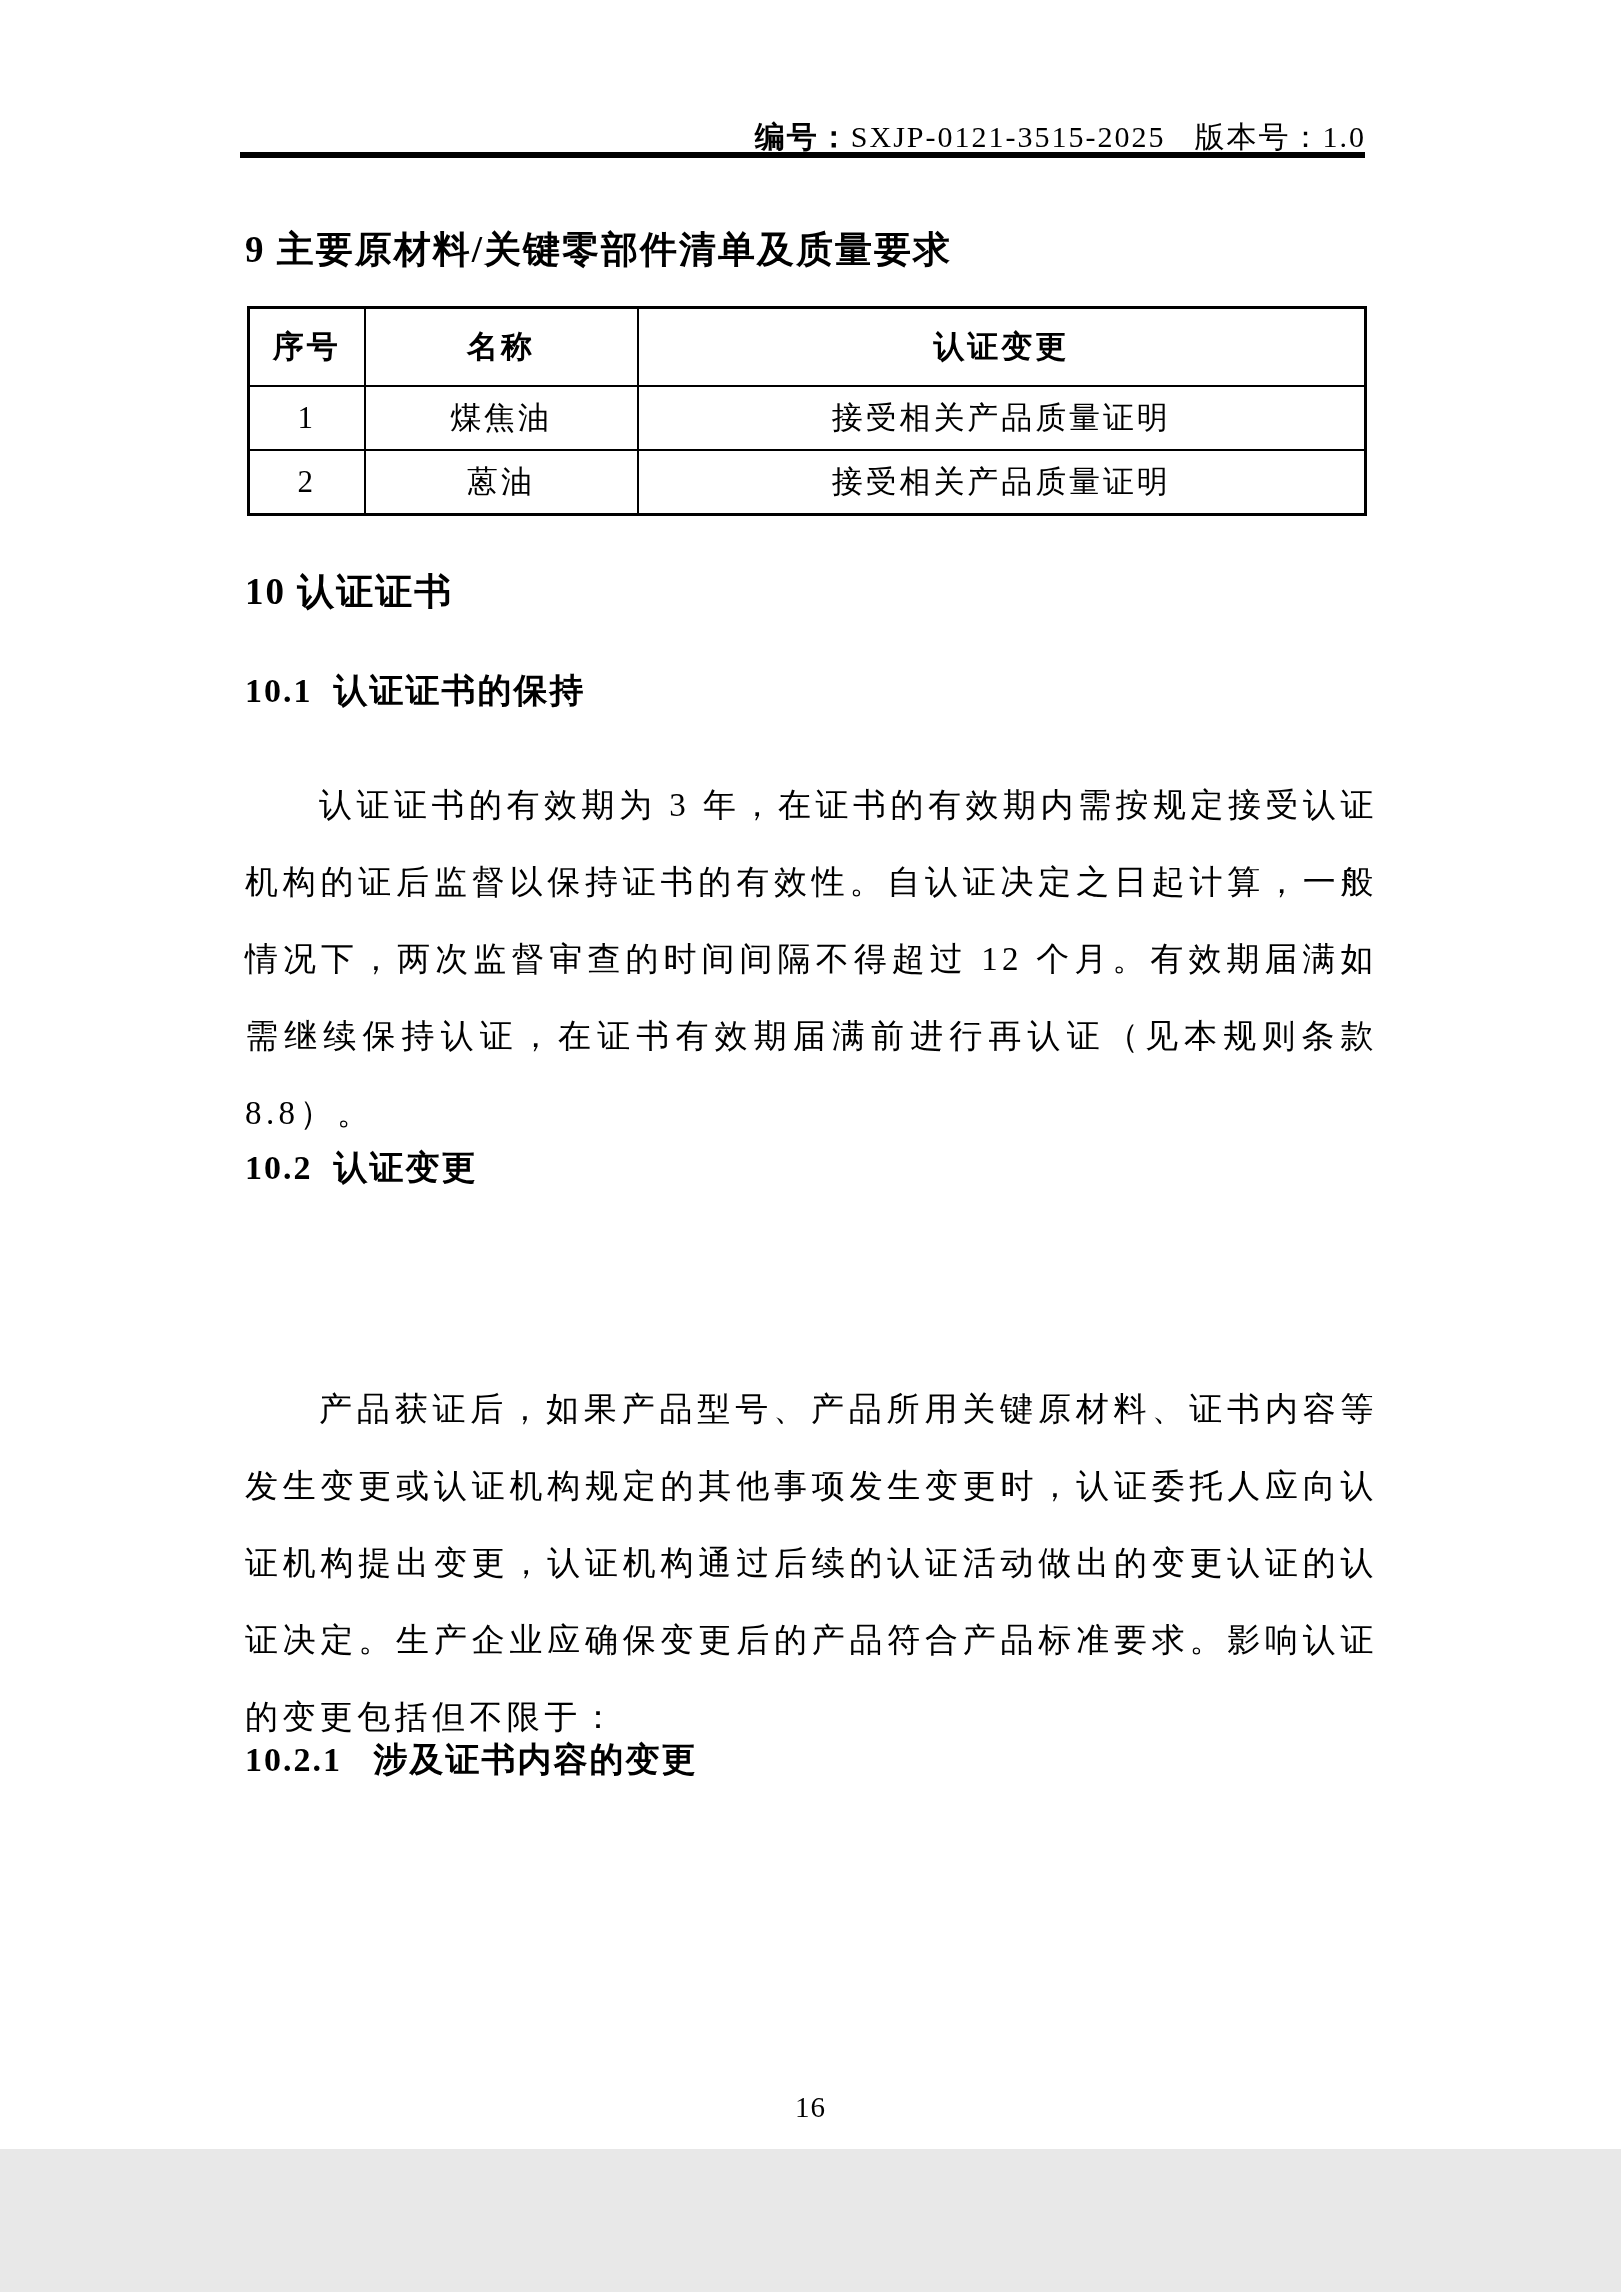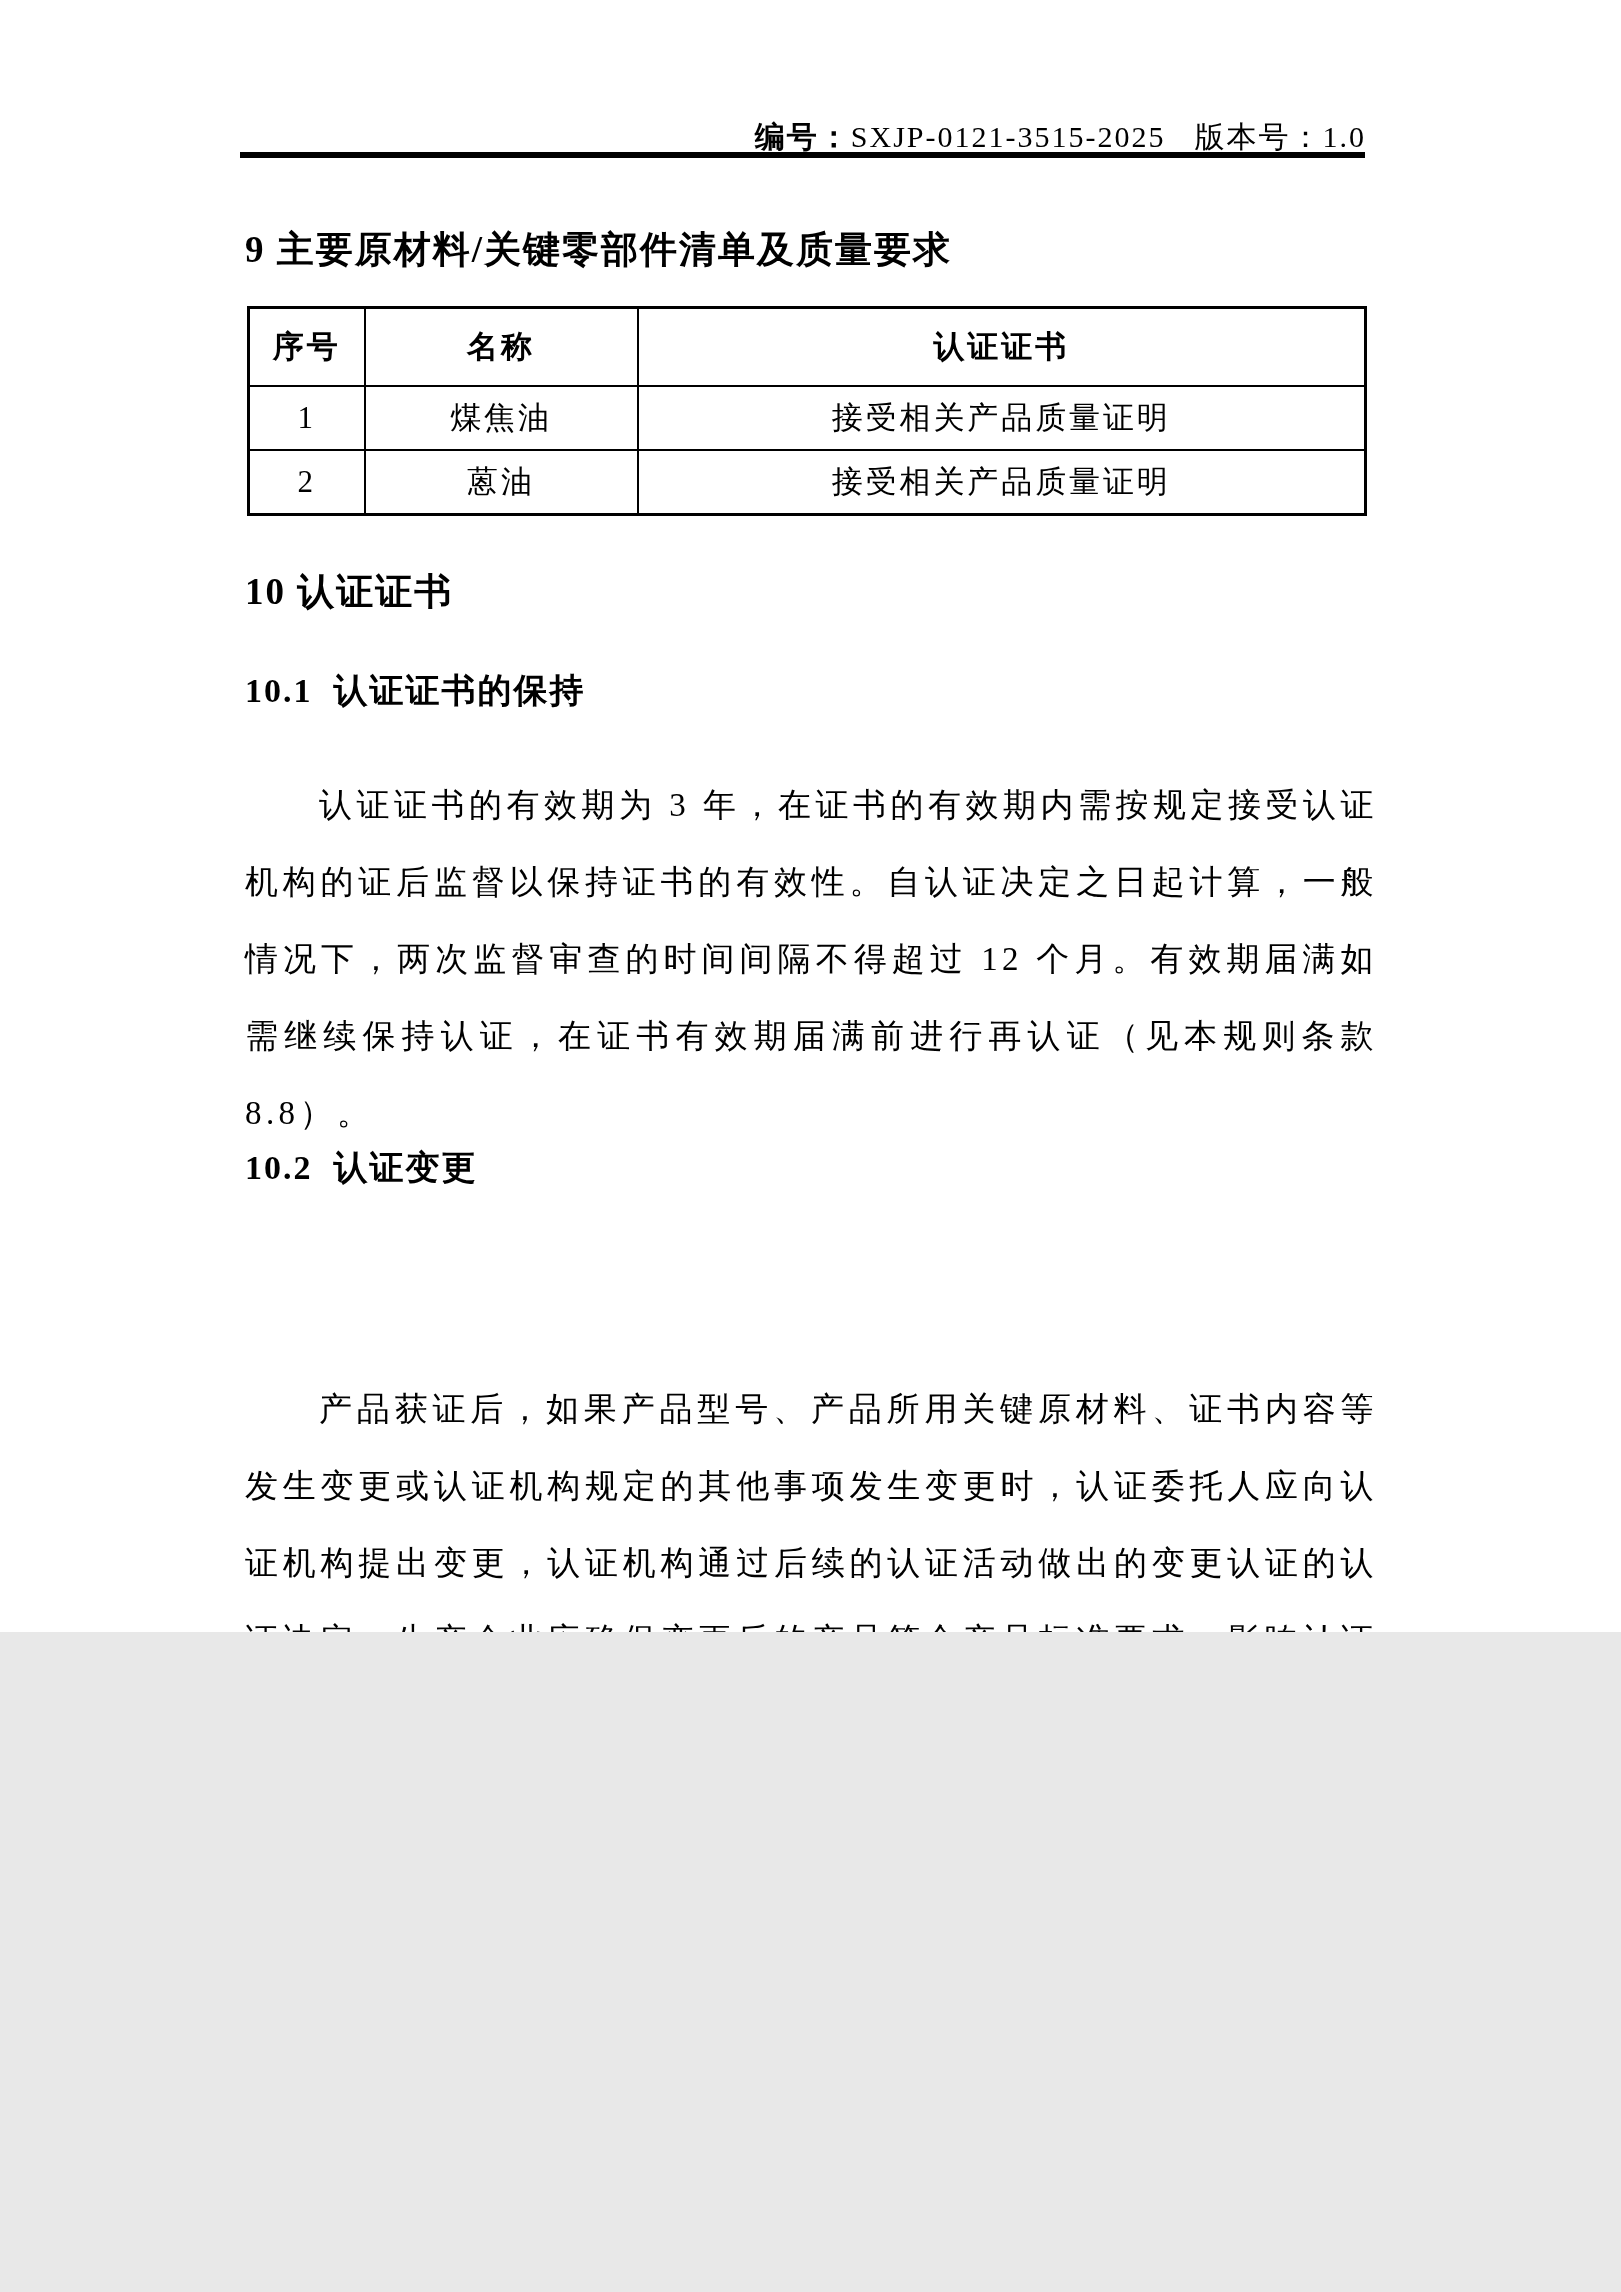--- a/index.html
+++ b/index.html
@@ -5,7 +5,7 @@
   html,body{margin:0;padding:0;background:#e8e8e8;}
   .page{
     position:relative;
-    width:1621px;height:1632px;
+    width:1621px;height:2149px;
     background:#ffffff;
     font-family:"Liberation Serif","DejaVu Serif",serif;
     color:#000;

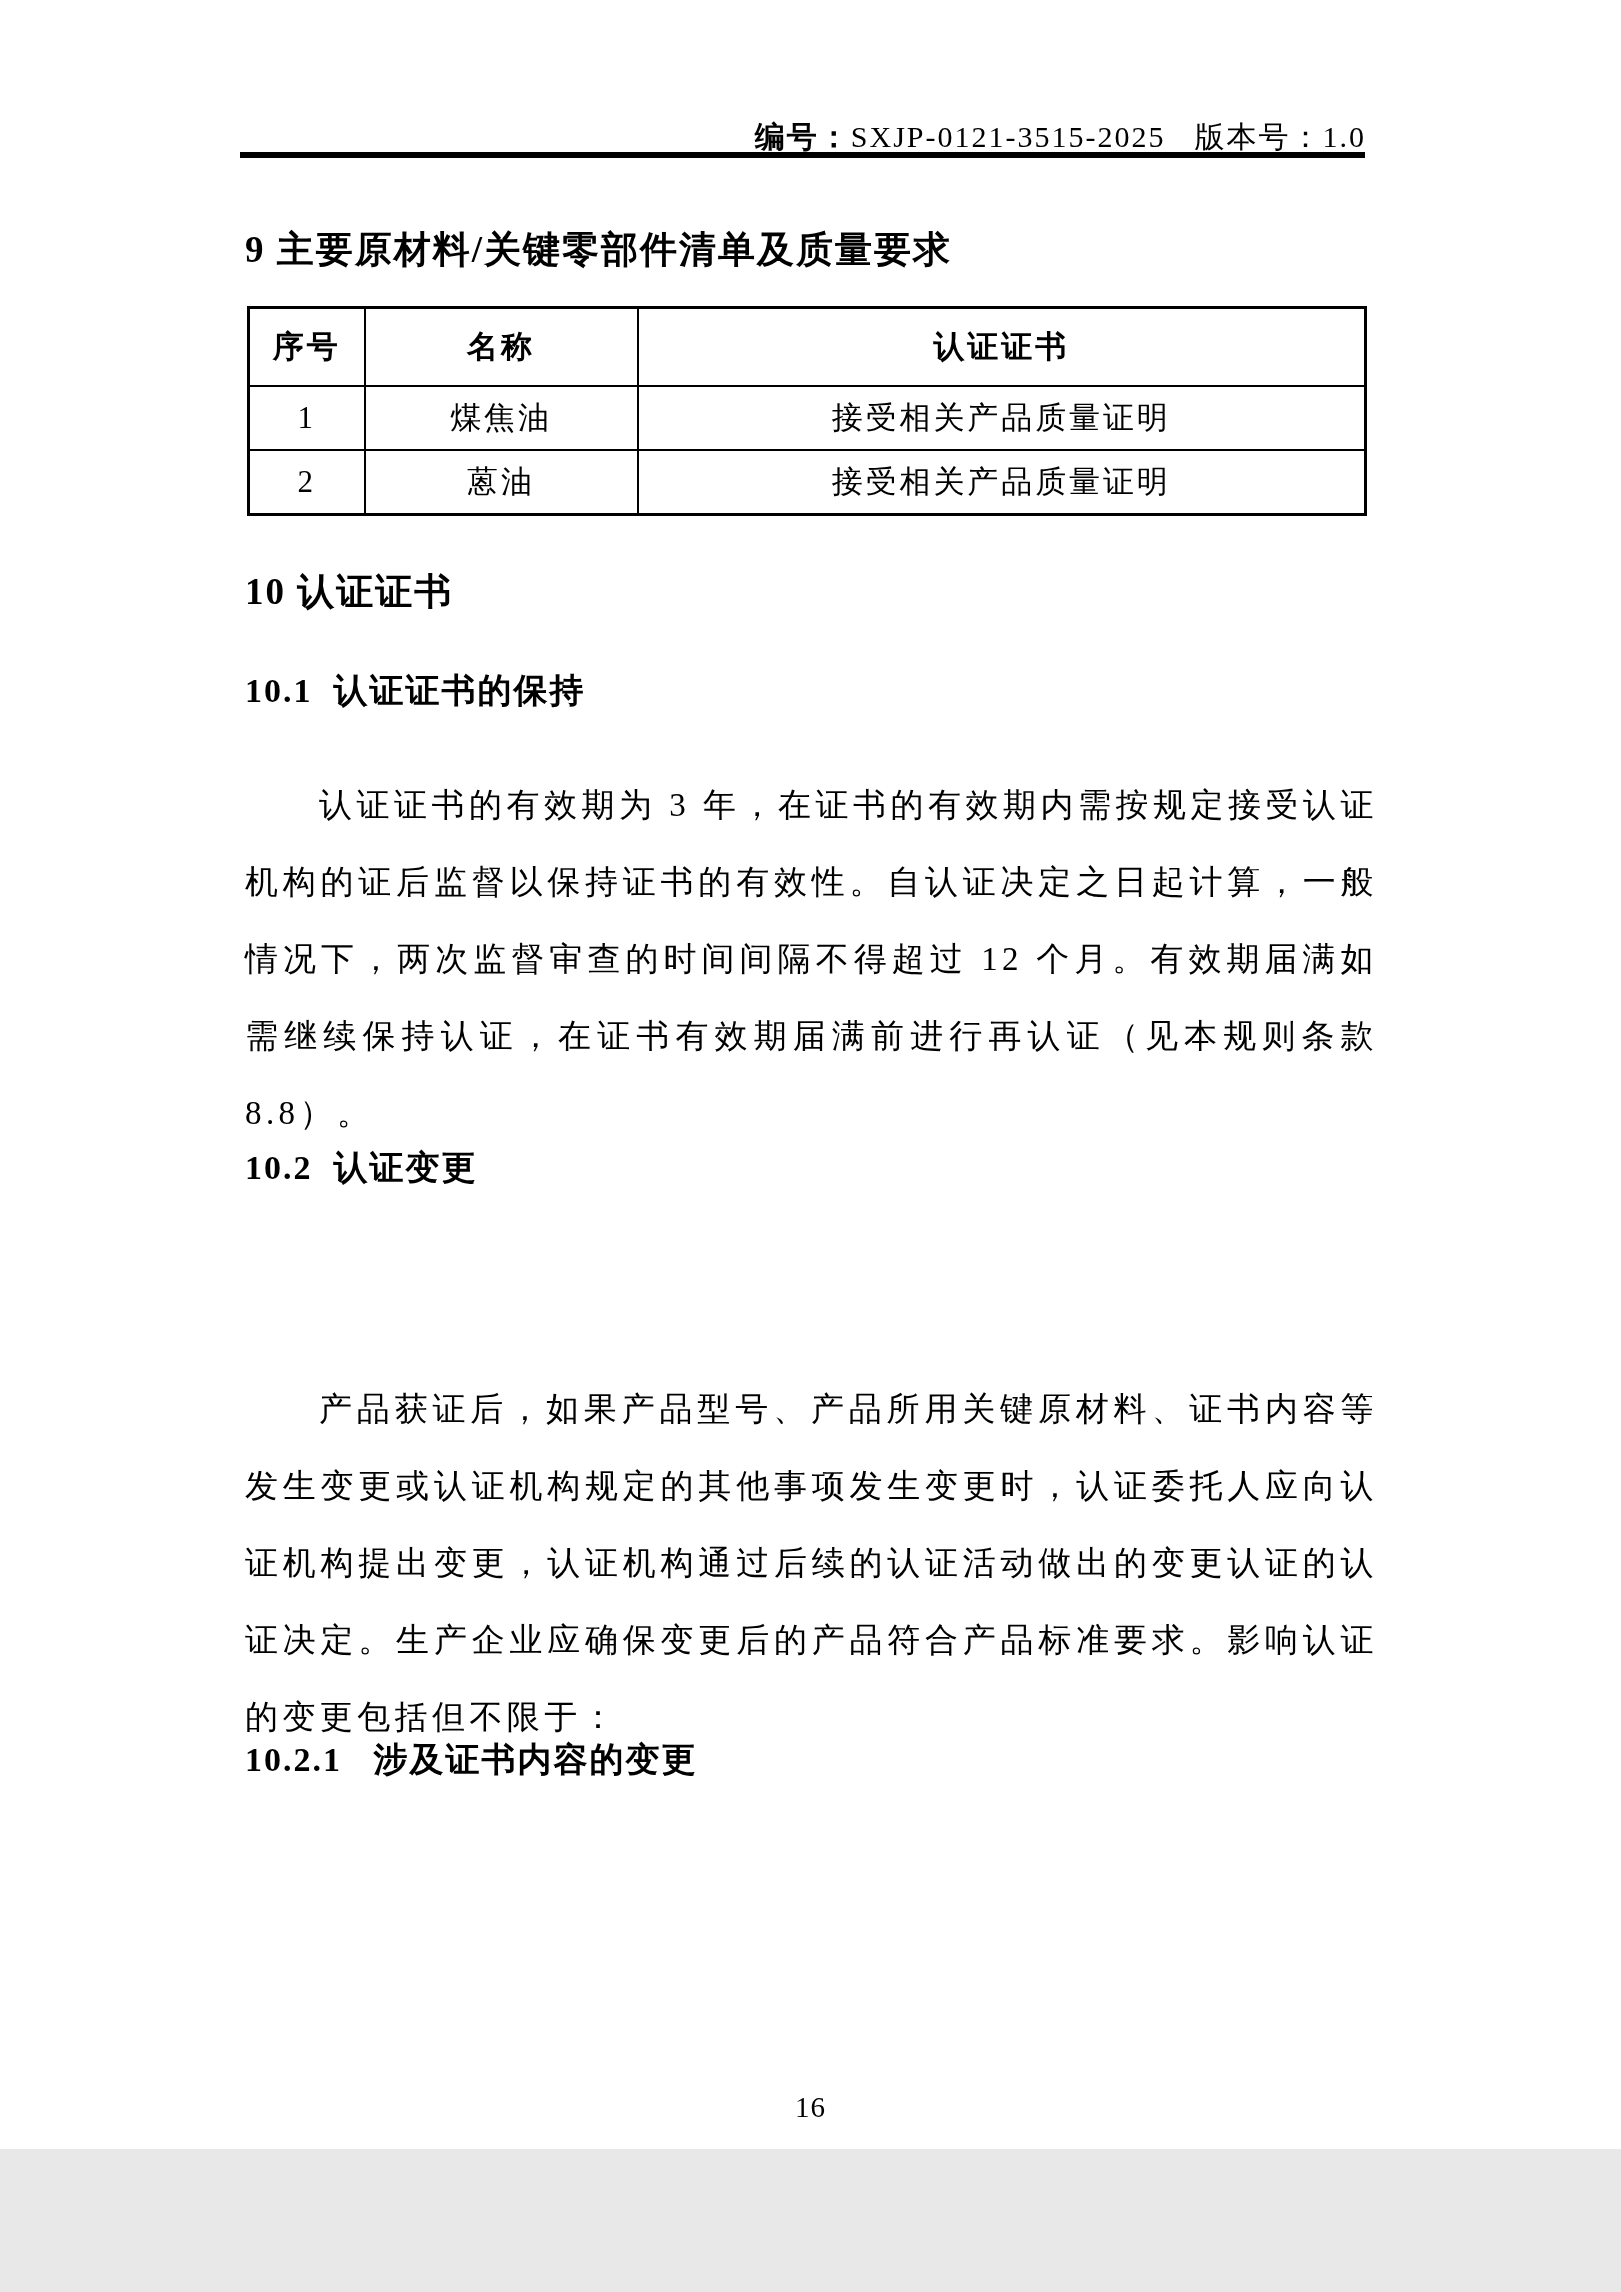--- a/index.html
+++ b/index.html
@@ -102,7 +102,7 @@
       <tr>
         <th>序号</th>
         <th>名称</th>
-        <th>认证证书</th>
+        <th>认证变更</th>
       </tr>
       <tr>
         <td>1</td>

